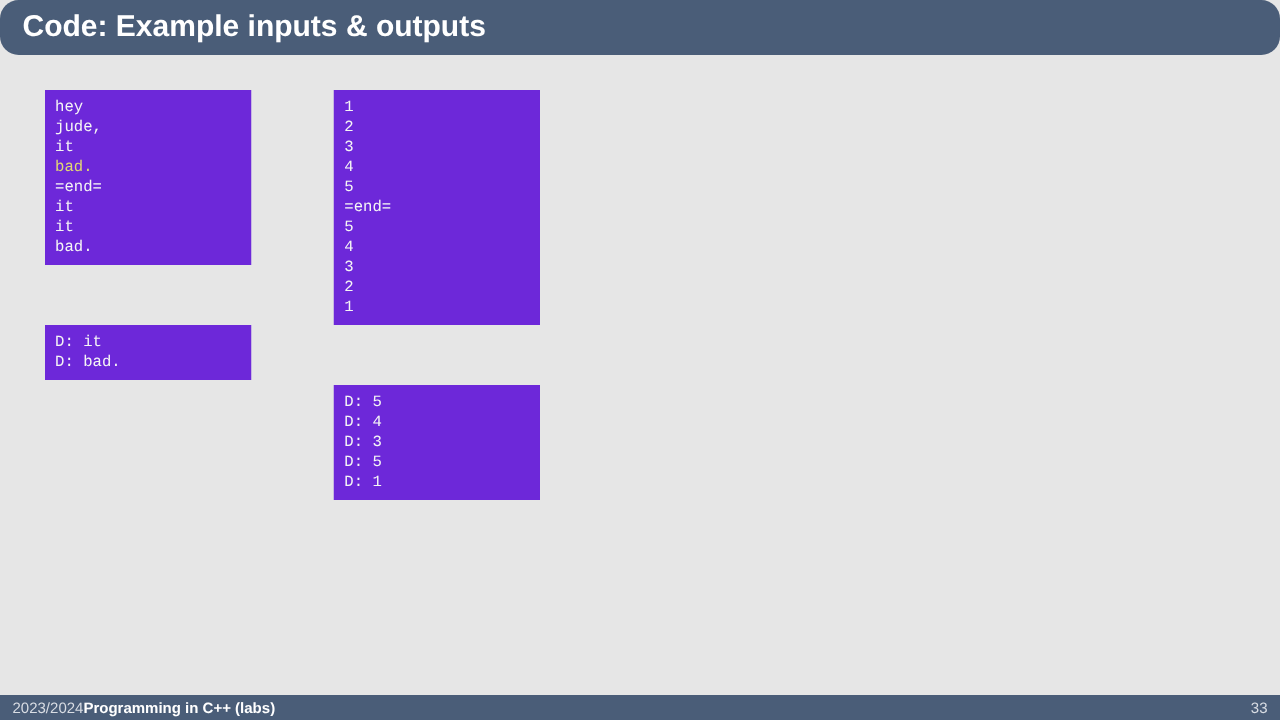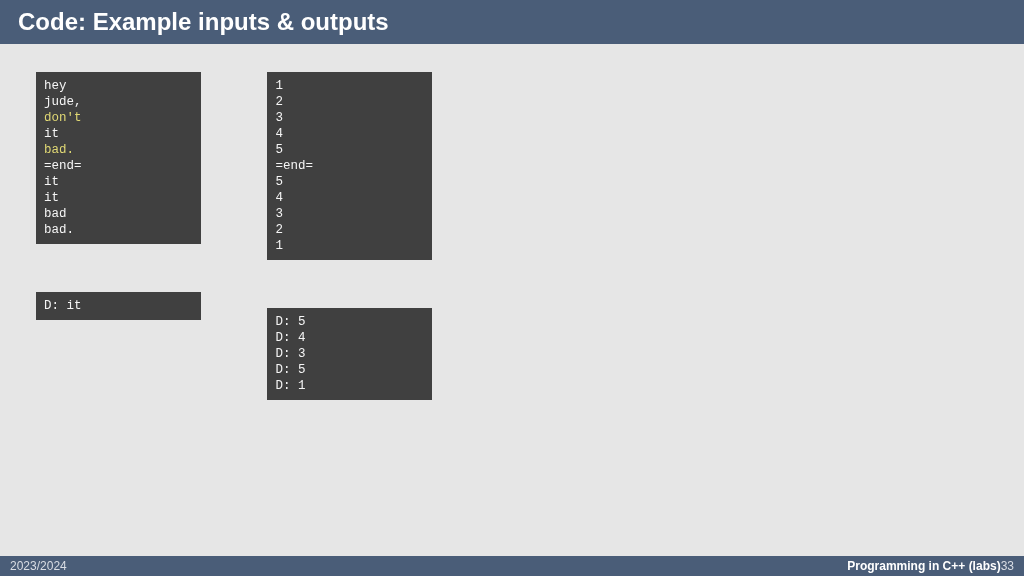--- a/index.html
+++ b/index.html
@@ -18,6 +18,7 @@
     height: 44px;
     display: flex;
     align-items: center;
+    border-radius: 15px;
   }
   .content {
     position: relative;

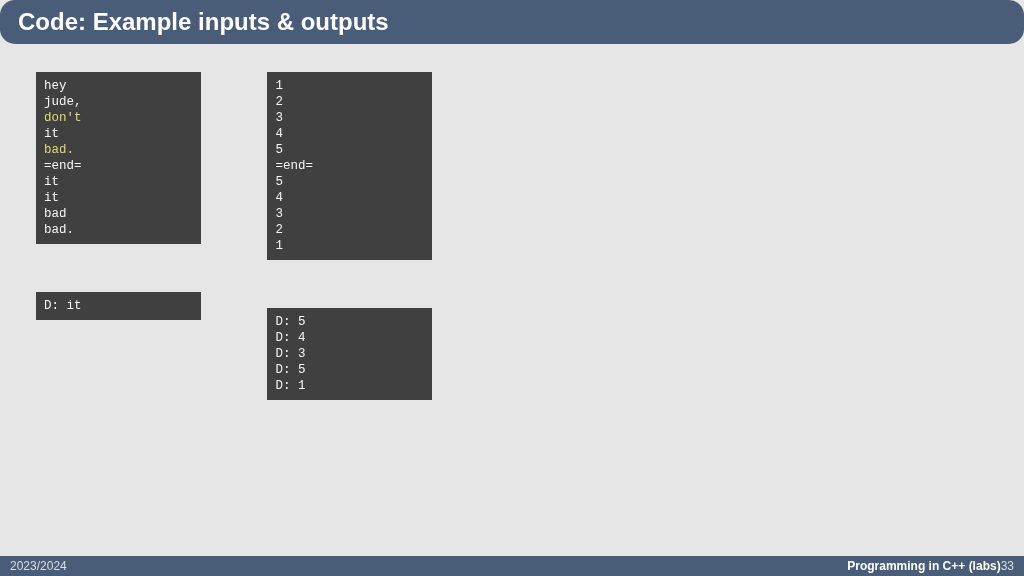--- a/index.html
+++ b/index.html
@@ -31,7 +31,7 @@
   .col-left { width: 165px; margin-right: 62px; }
   .col-right { width: 165px; }
   .codebox {
-    background: #404040;
+    background: #6d28d9;
     padding: 6px 8px 6px 8px;
     font-family: "Consolas", "Menlo", "Courier New", monospace;
     font-size: 12.5px;

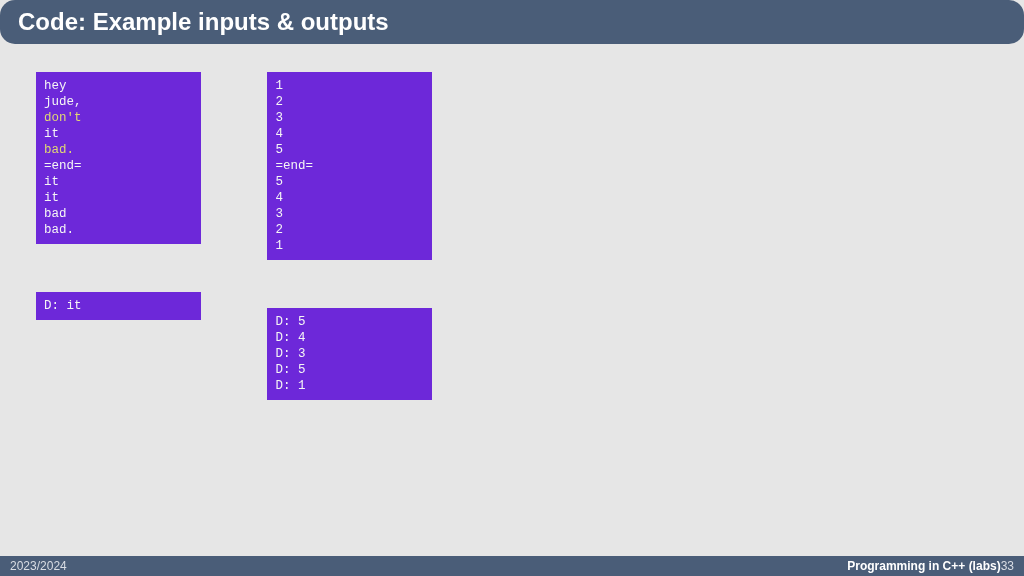--- a/index.html
+++ b/index.html
@@ -67,7 +67,7 @@
 
 <div class="content">
   <div class="col col-left">
-    <div class="codebox"><span class="ln w">hey</span><span class="ln w">jude,</span><span class="ln y">don't</span><span class="ln w">it</span><span class="ln y">bad.</span><span class="ln w">=end=</span><span class="ln w">it</span><span class="ln w">it</span><span class="ln w">bad</span><span class="ln w">bad.</span></div>
+    <div class="codebox"><span class="ln w">hey</span><span class="ln w">jude,</span><span class="ln w">it</span><span class="ln y">bad.</span><span class="ln w">=end=</span><span class="ln w">it</span><span class="ln w">it</span><span class="ln w">bad</span><span class="ln w">bad.</span></div>
     <div class="codebox"><span class="ln w">D: it</span></div>
   </div>
   <div class="col col-right">

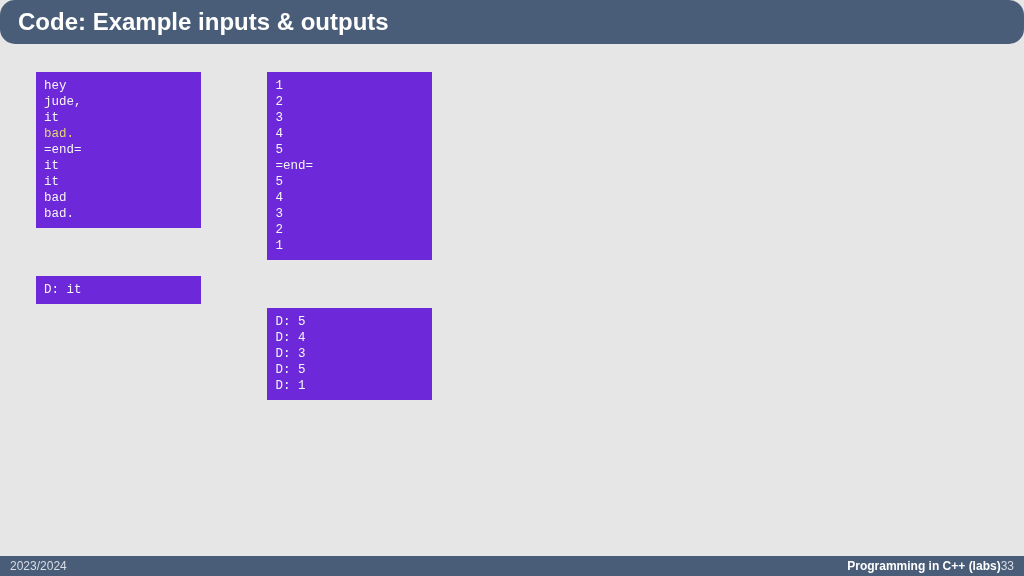--- a/index.html
+++ b/index.html
@@ -67,7 +67,7 @@
 
 <div class="content">
   <div class="col col-left">
-    <div class="codebox"><span class="ln w">hey</span><span class="ln w">jude,</span><span class="ln w">it</span><span class="ln y">bad.</span><span class="ln w">=end=</span><span class="ln w">it</span><span class="ln w">it</span><span class="ln w">bad</span><span class="ln w">bad.</span></div>
+    <div class="codebox"><span class="ln w">hey</span><span class="ln w">jude,</span><span class="ln w">it</span><span class="ln y">bad.</span><span class="ln w">=end=</span><span class="ln w">it</span><span class="ln w">it</span><span class="ln w">bad.</span></div>
     <div class="codebox"><span class="ln w">D: it</span></div>
   </div>
   <div class="col col-right">

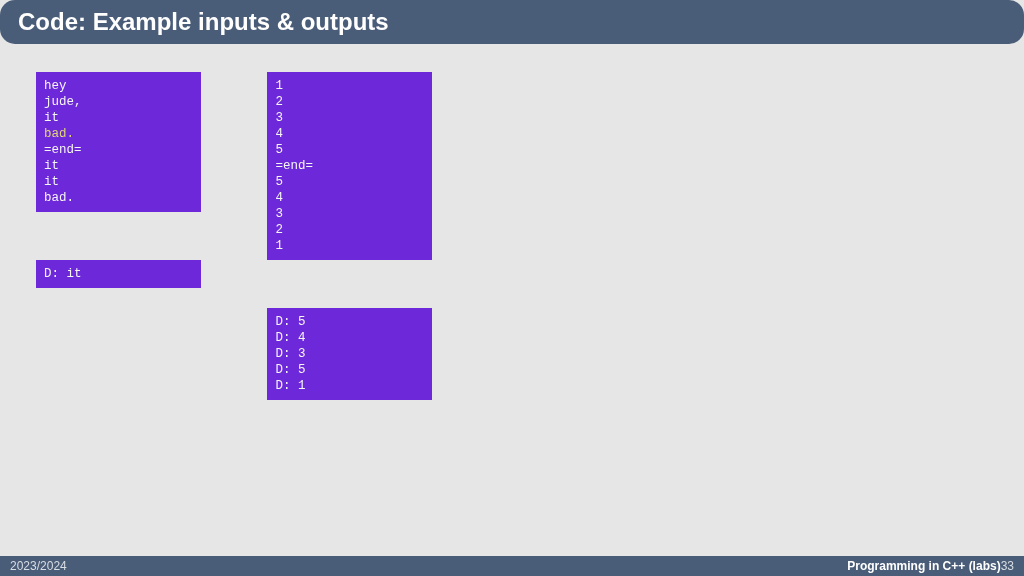--- a/index.html
+++ b/index.html
@@ -68,7 +68,7 @@
 <div class="content">
   <div class="col col-left">
     <div class="codebox"><span class="ln w">hey</span><span class="ln w">jude,</span><span class="ln w">it</span><span class="ln y">bad.</span><span class="ln w">=end=</span><span class="ln w">it</span><span class="ln w">it</span><span class="ln w">bad.</span></div>
-    <div class="codebox"><span class="ln w">D: it</span></div>
+    <div class="codebox"><span class="ln w">D: it</span><span class="ln w">D: bad.</span></div>
   </div>
   <div class="col col-right">
     <div class="codebox"><span class="ln w">1</span><span class="ln w">2</span><span class="ln w">3</span><span class="ln w">4</span><span class="ln w">5</span><span class="ln w">=end=</span><span class="ln w">5</span><span class="ln w">4</span><span class="ln w">3</span><span class="ln w">2</span><span class="ln w">1</span></div>

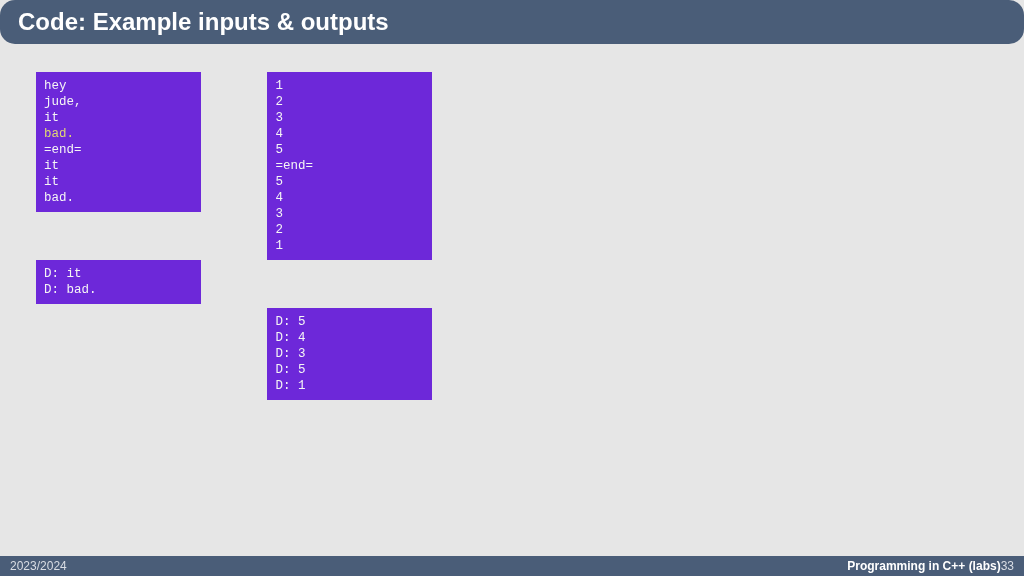--- a/index.html
+++ b/index.html
@@ -55,7 +55,7 @@
     margin-top: 16px;
   }
   .footer .left   { flex: 0 0 auto; }
-  .footer .center { flex: 1 1 auto; text-align: right; font-weight: bold; color: #fff; }
+  .footer .center { flex: 1 1 auto; text-align: left; font-weight: bold; color: #fff; }
   .footer .right  { flex: 0 0 auto; }
 </style>
 </head>

